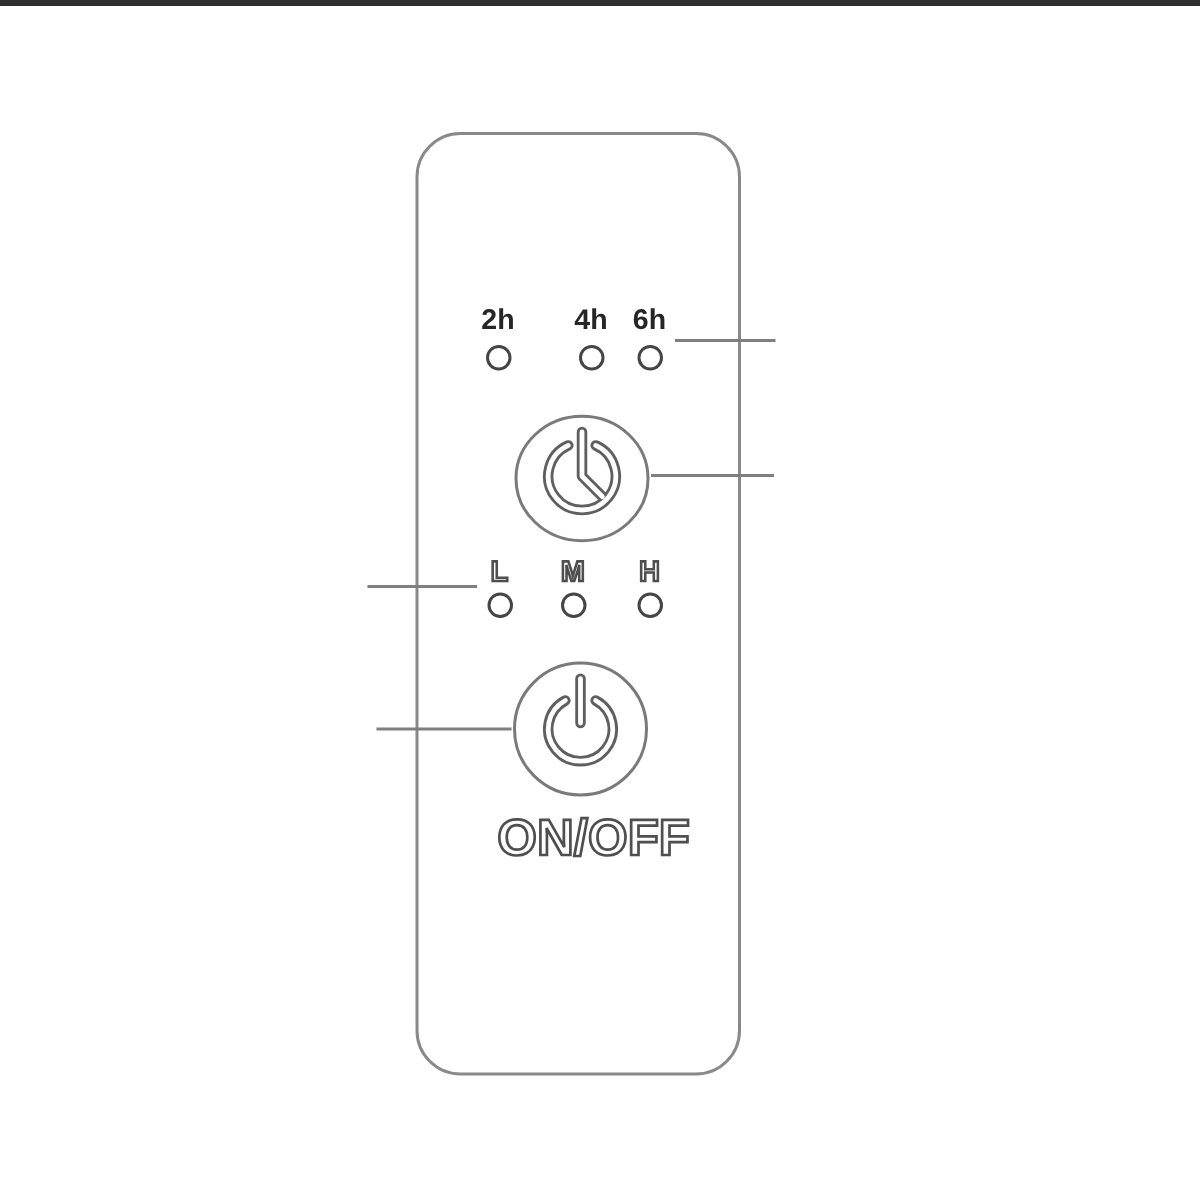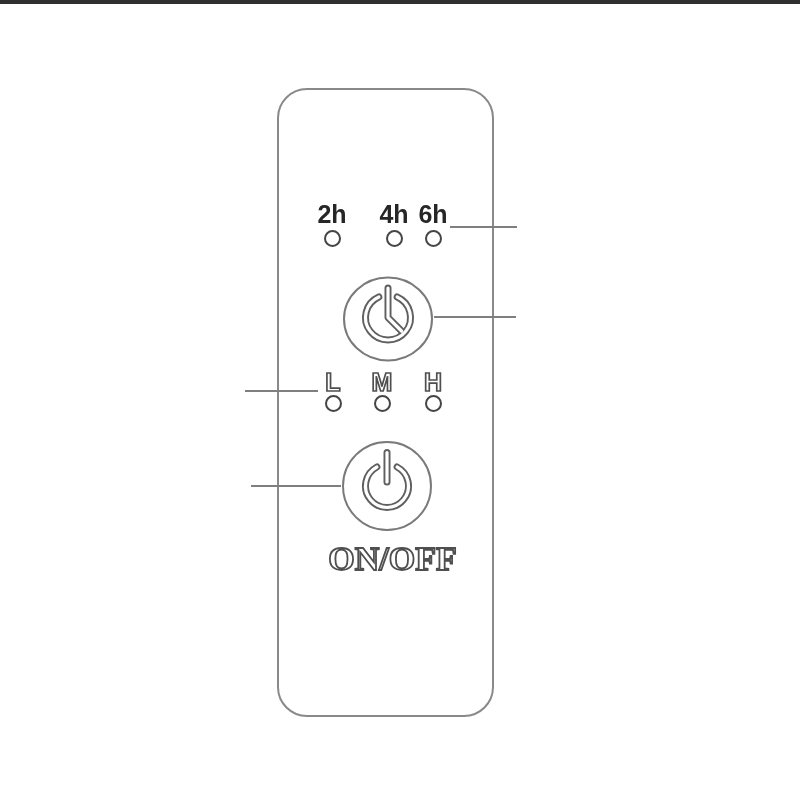--- a/index.html
+++ b/index.html
@@ -30,7 +30,7 @@
     position:absolute;width:44px;text-align:center;
   }
   .ind-label{
-    display:block;font-weight:700;font-size:25px;line-height:24px;
+    display:block;font-weight:700;font-size:19px;line-height:24px;
     color:#262626;font-family:"Liberation Sans",sans-serif;
   }
   .ind-label.outline{

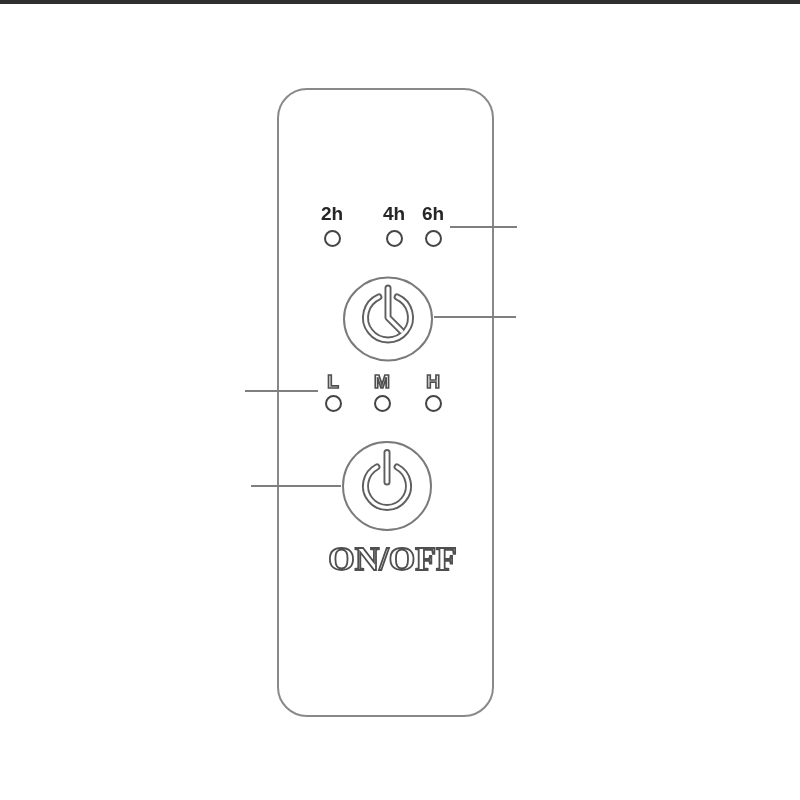--- a/index.html
+++ b/index.html
@@ -52,10 +52,10 @@
   }
   .ann.right{text-align:right;}
   .onoff-cap{
-    position:absolute;left:325px;top:542px;width:135px;text-align:center;
+    position:absolute;left:325px;top:542px;width:135px;text-align:right;
     font-weight:700;font-size:34px;line-height:34px;letter-spacing:0px;
     color:#ffffff;-webkit-text-stroke:1.8px var(--outline-letter-stroke);
-    font-family:Liberation Serif, serif;white-space:nowrap;
+    font-family:Liberation Sans, sans-serif;white-space:nowrap;
   }
   @supports not (-webkit-text-stroke: 1px black){
     .ind-label.outline,.onoff-cap{color:#6b6b6b;}

